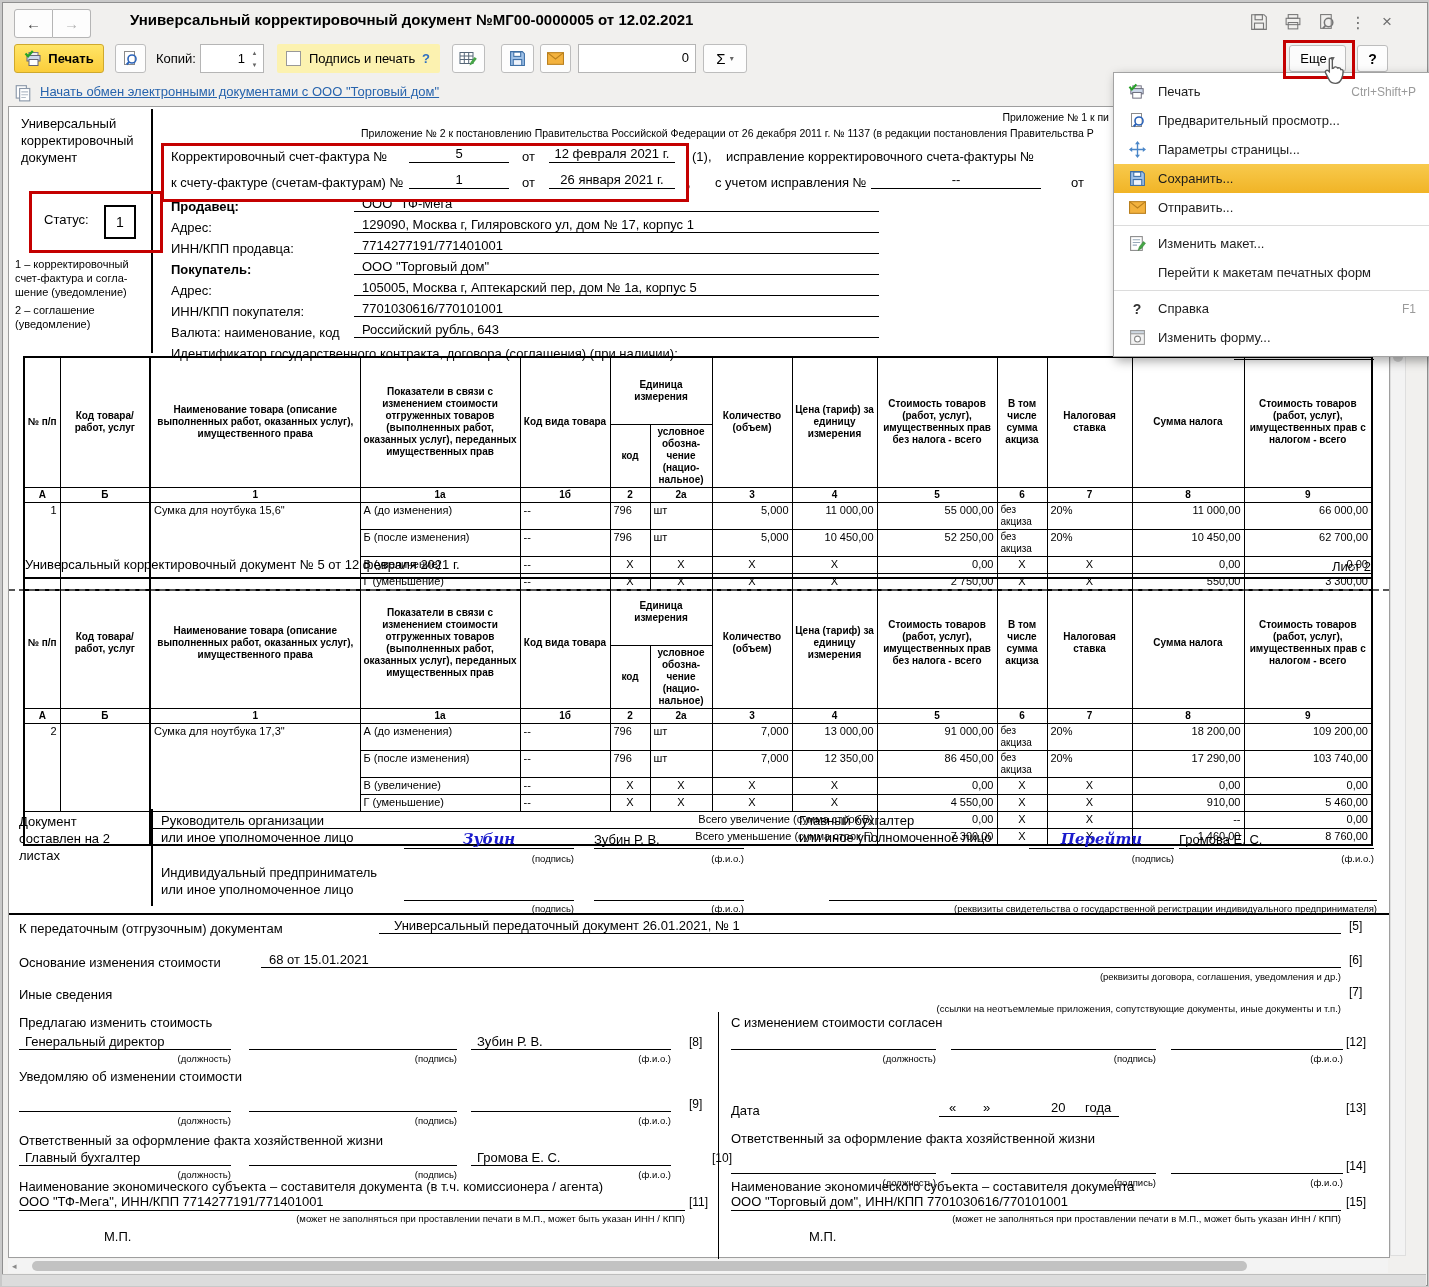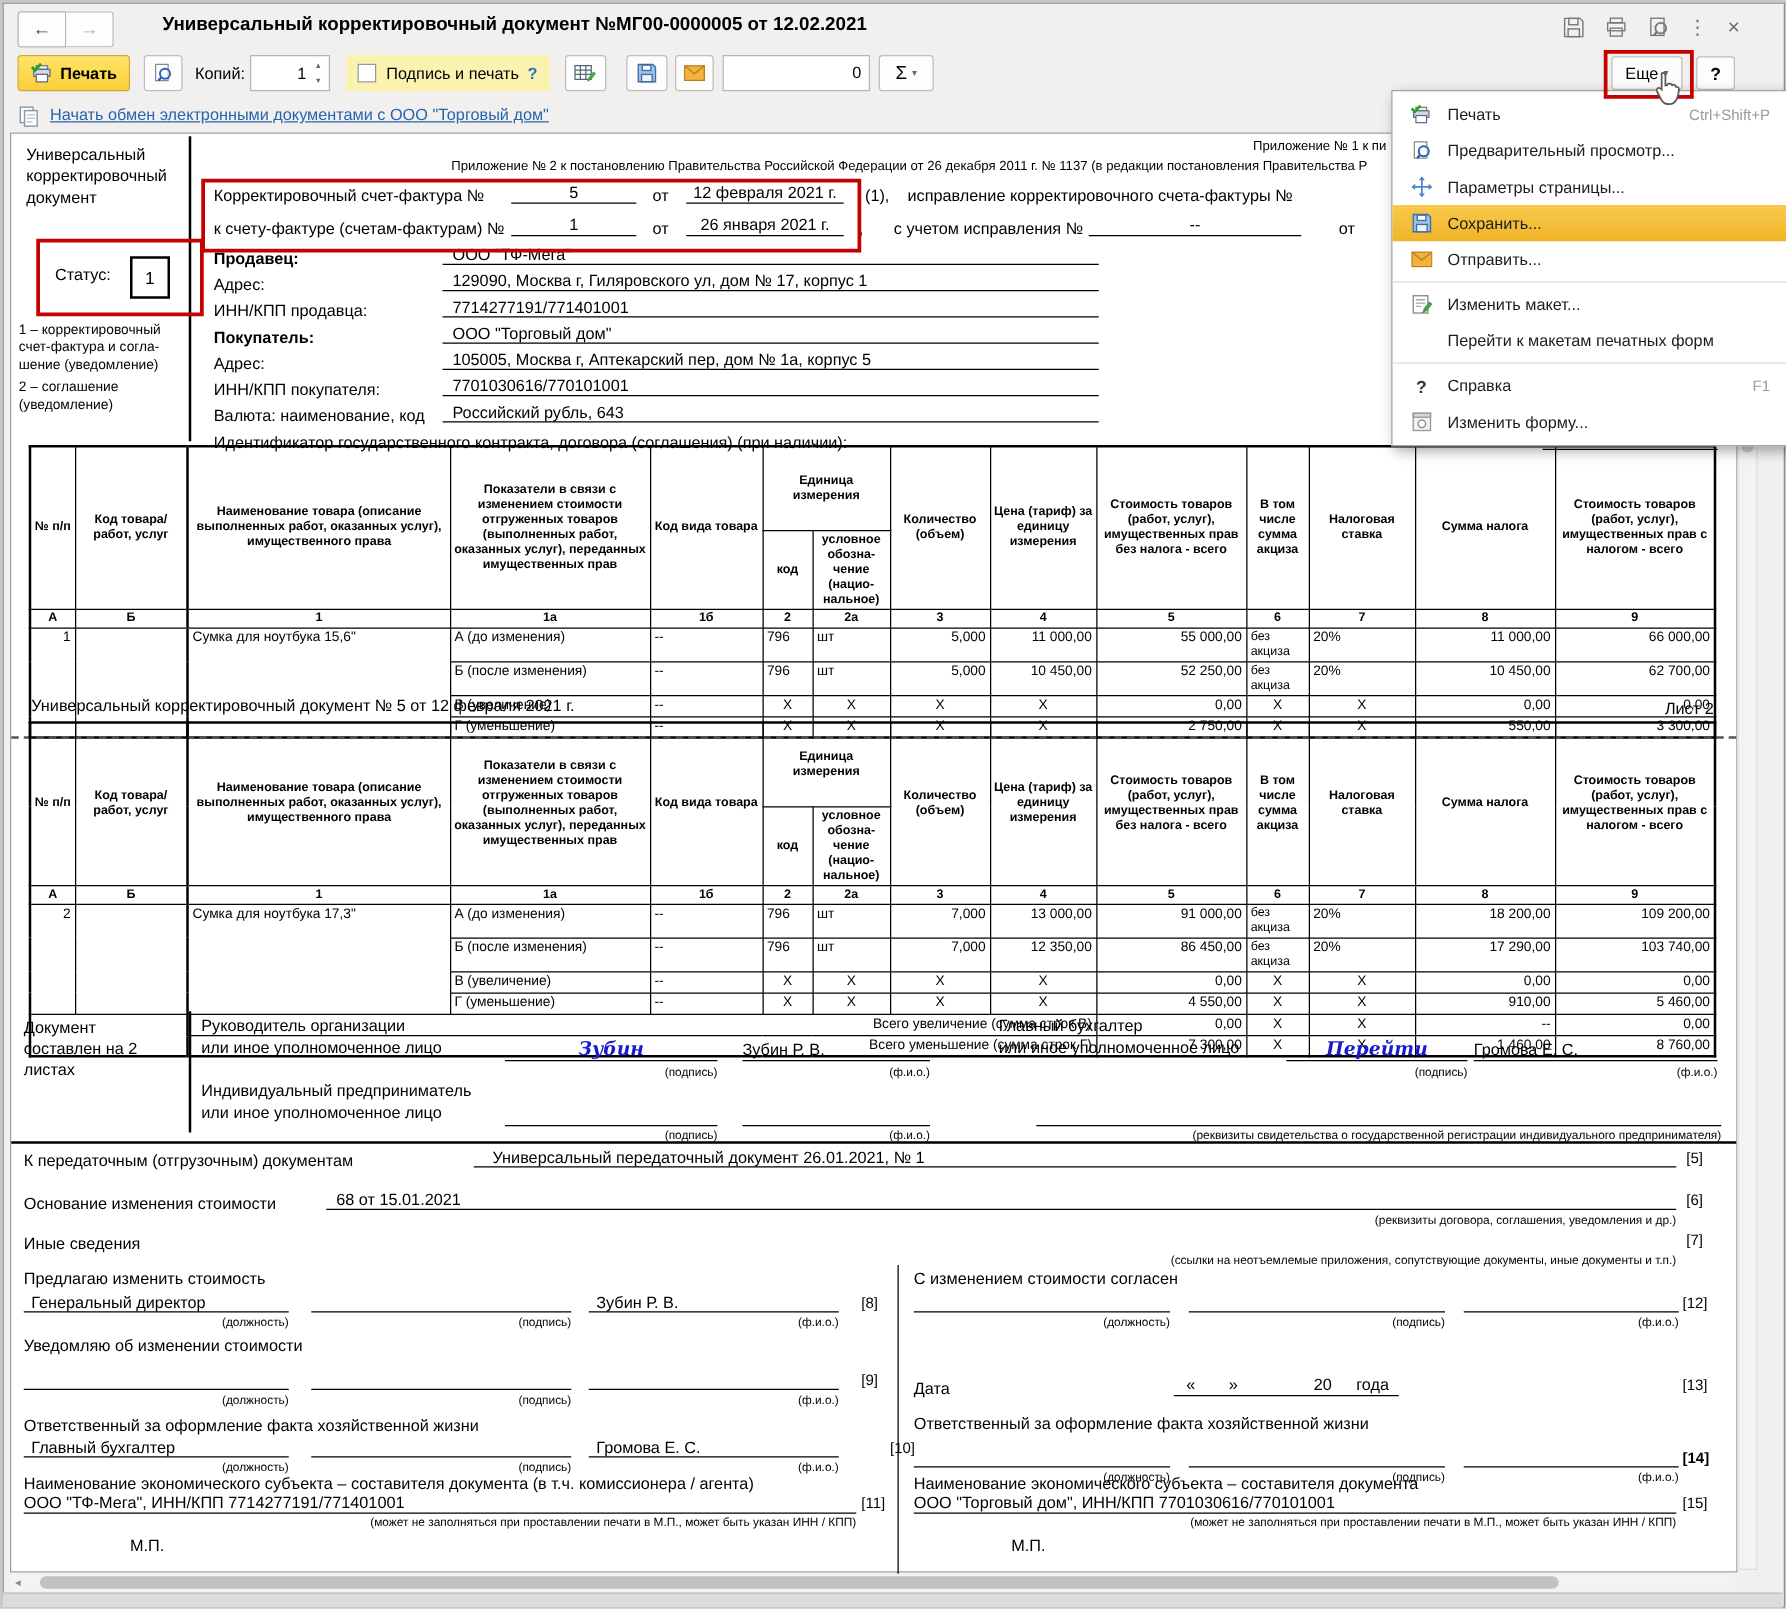--- a/index.html
+++ b/index.html
@@ -557,7 +557,7 @@
       <div class="cap" style="left: 942px; top: 1070px; width: 205px;">(подпись)</div>
       <div class="ul" style="left: 1162px; top: 1050px; width: 172px; padding-left: 6px; box-sizing: border-box;"></div>
       <div class="cap" style="left: 1162px; top: 1070px; width: 172px;">(ф.и.о.)</div>
-      <div class="brk" style="left: 1337px; top: 1052px; font-weight: bold;">[14]</div>
+      <div class="brk" style="left: 1337px; top: 1052px;">[14]</div>
     </div>
 
   <div class="lbl" style="left:722px;top:996px">Дата</div>

